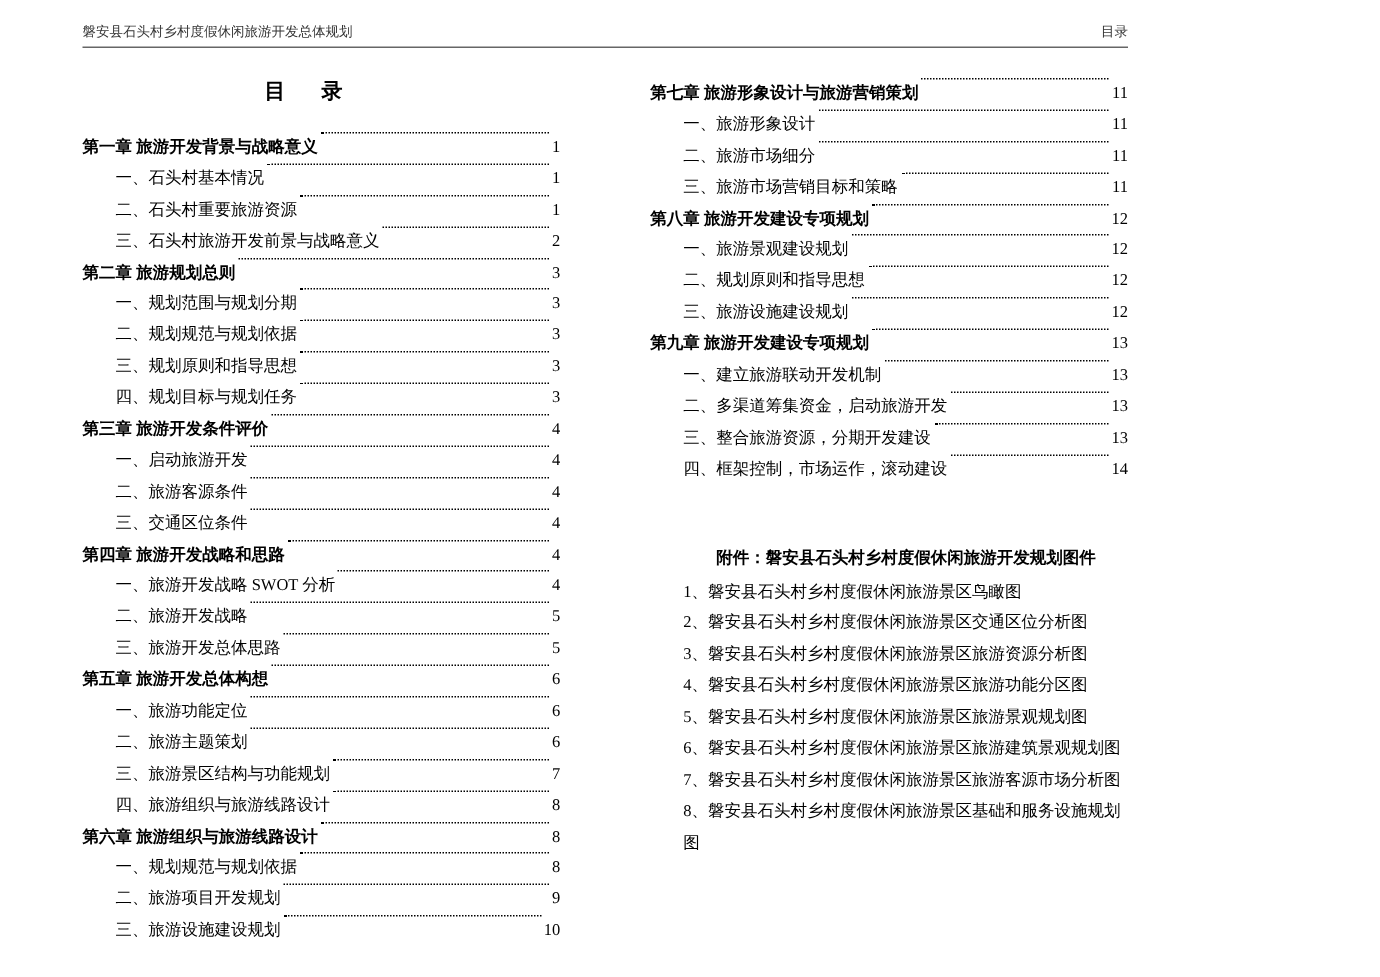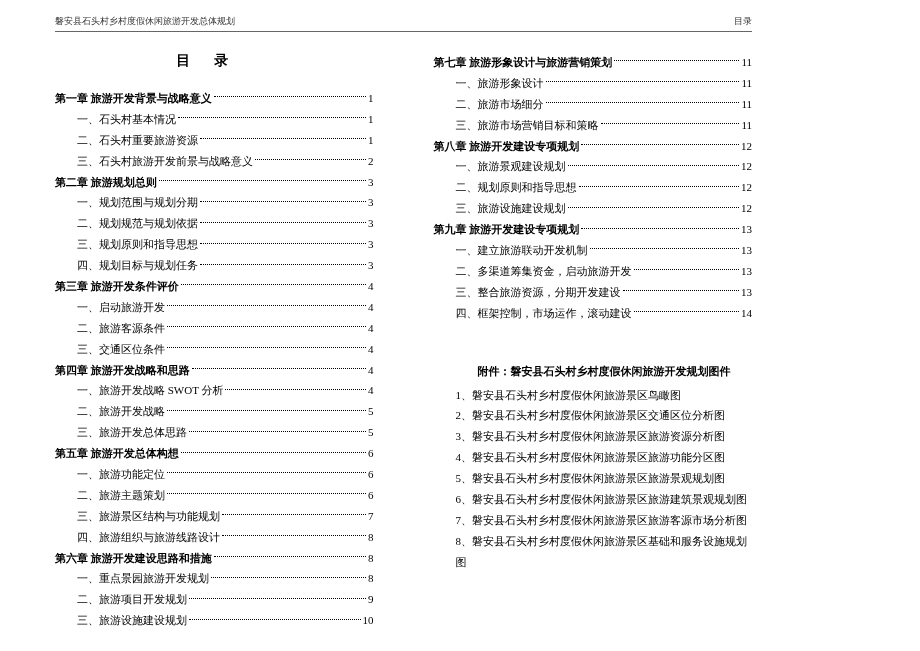--- a/index.html
+++ b/index.html
@@ -43,7 +43,7 @@
   }
   .toc-line {
     display: flex;
-    align-items: center;
+    align-items: flex-start;
     line-height: 1.9;
     white-space: nowrap;
   }

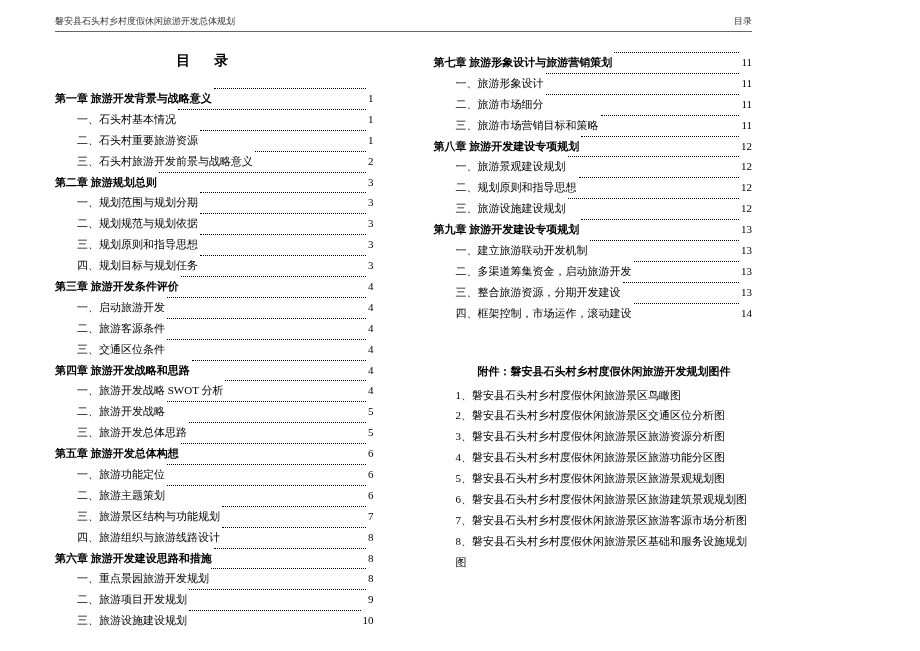--- a/index.html
+++ b/index.html
@@ -193,7 +193,7 @@
             <span class="pg">8</span>
           </div>
           <div class="toc-line chapter">
-            <span class="label">第六章  旅游开发建设思路和措施</span>
+            <span class="label">第六章  旅游组织与旅游线路设计</span>
             <span class="dots"></span>
             <span class="pg">8</span>
           </div>

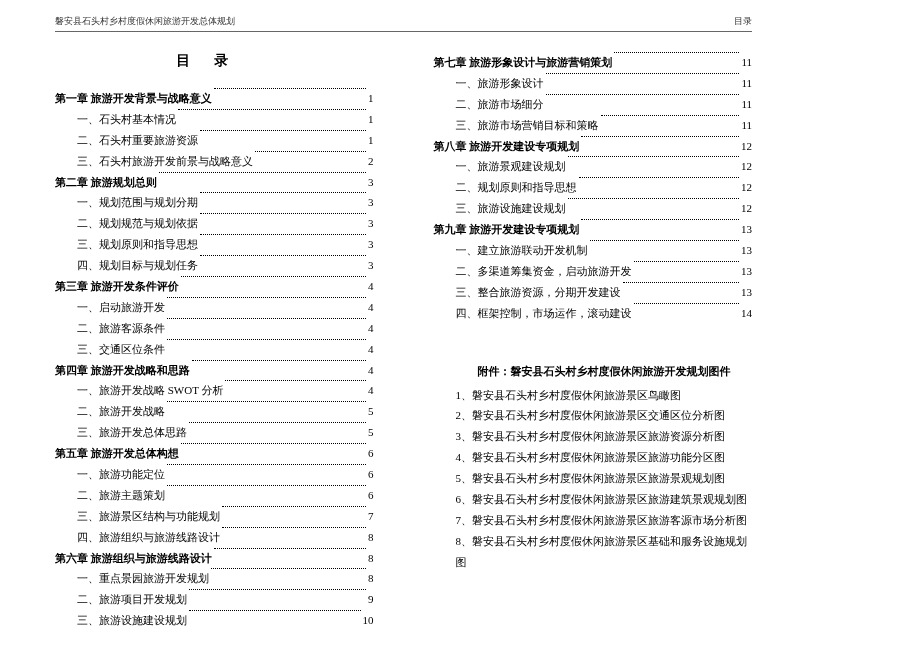--- a/index.html
+++ b/index.html
@@ -198,7 +198,7 @@
             <span class="pg">8</span>
           </div>
           <div class="toc-line sub">
-            <span class="label">一、重点景园旅游开发规划</span>
+            <span class="label">一、规划规范与规划依据</span>
             <span class="dots"></span>
             <span class="pg">8</span>
           </div>

